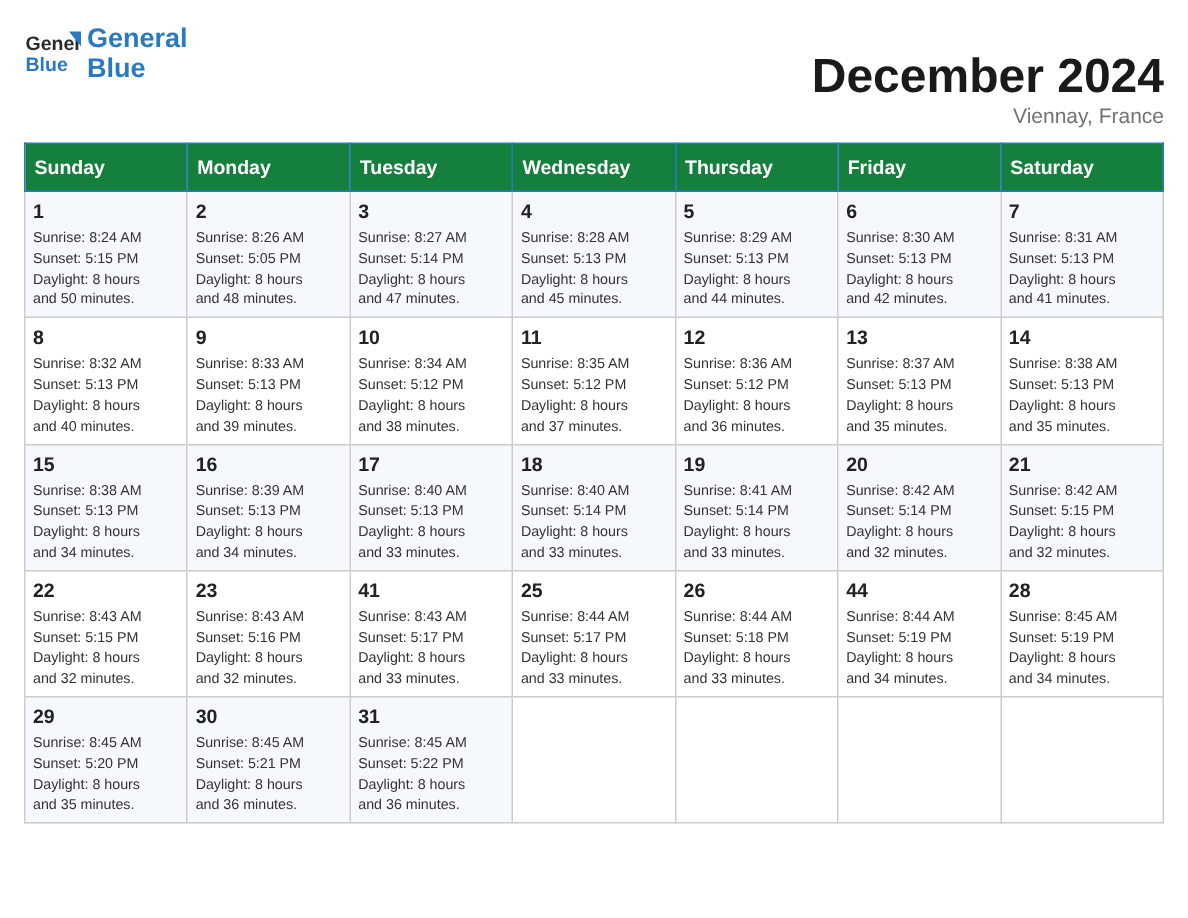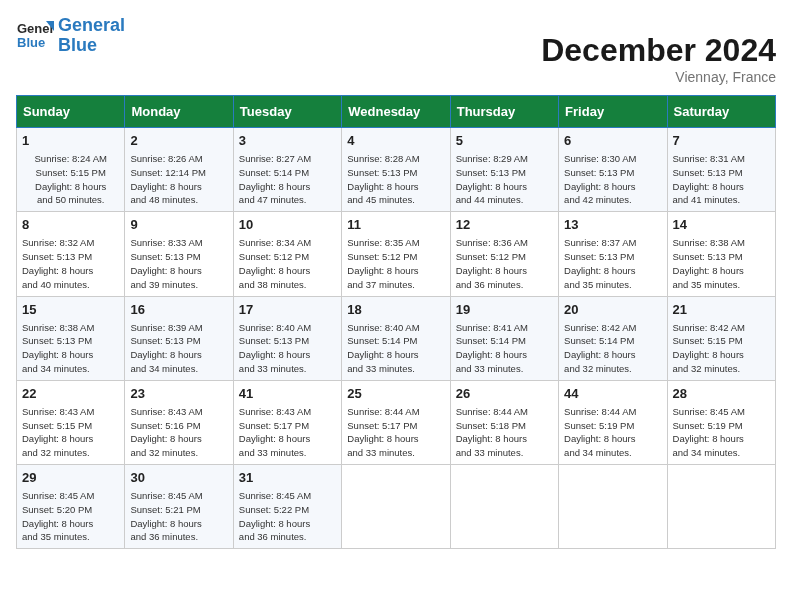--- a/index.html
+++ b/index.html
@@ -131,7 +131,7 @@
   <tr>
         <td>
           <span class="day-num">1</span>
-          <div class="day-info" style="white-space: pre-line; text-align: center;">Sunrise: 8:24 AM
+          <div class="day-info" style="white-space: pre-line;">Sunrise: 8:24 AM
 Sunset: 5:15 PM
 Daylight: 8 hours
 and 50 minutes.</div>

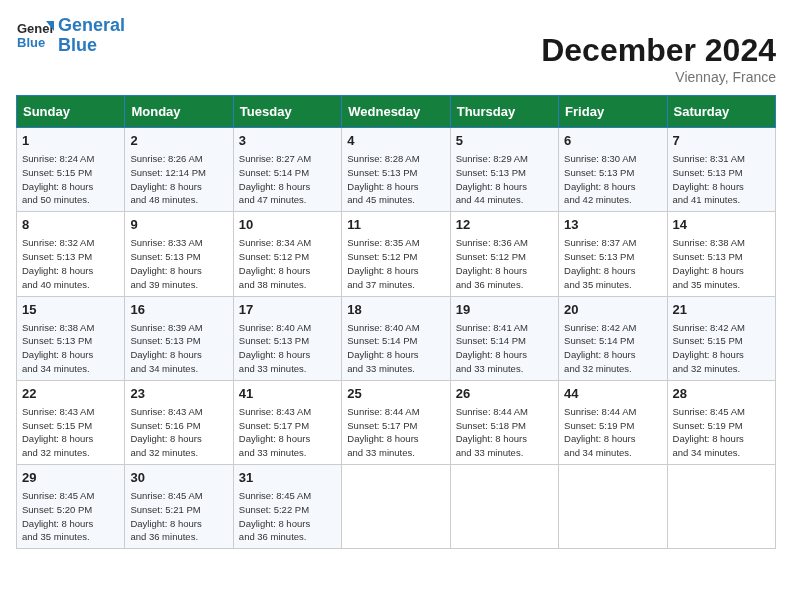--- a/index.html
+++ b/index.html
@@ -139,7 +139,7 @@
         <td>
           <span class="day-num">2</span>
           <div class="day-info" style="white-space: pre-line;">Sunrise: 8:26 AM
-Sunset: 12:14 PM
+Sunset: 5:05 PM
 Daylight: 8 hours
 and 48 minutes.</div>
         </td>

